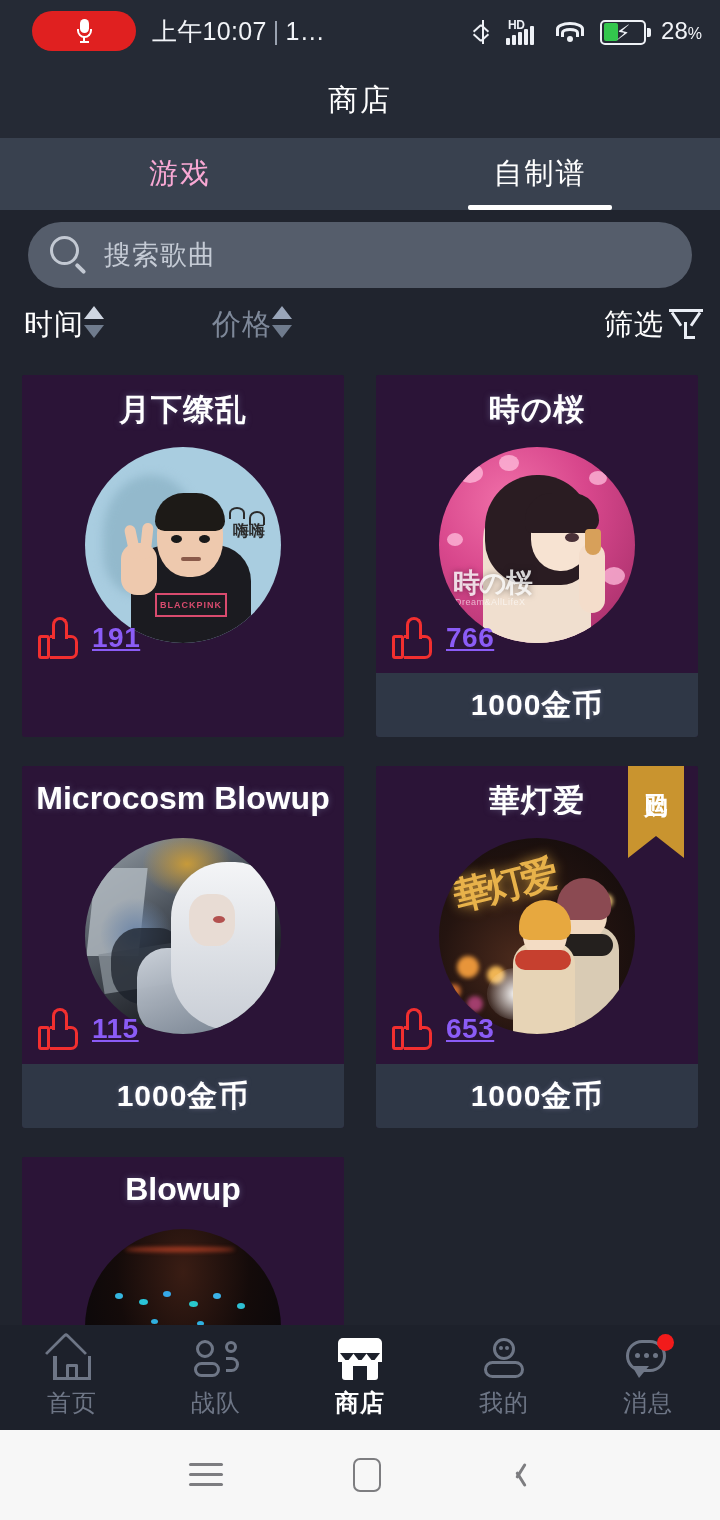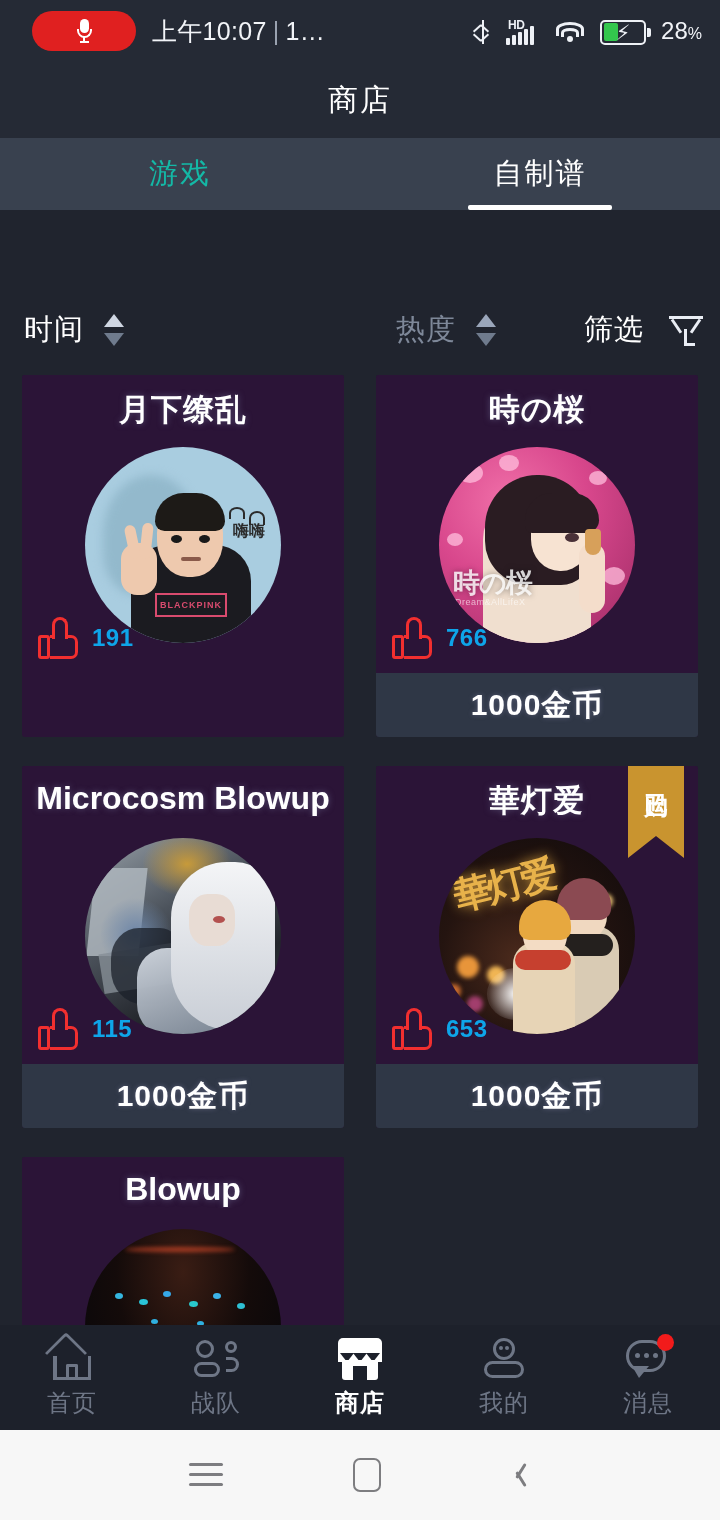--- a/index.html
+++ b/index.html
@@ -81,7 +81,7 @@
   }
   .tab { flex:1; position:relative; display:flex; align-items:center; justify-content:center; }
   .tab .lbl { font-size:29px; letter-spacing:2px; }
-  .tab.inactive .lbl { color:#14b8a6; }
+  .tab.inactive .lbl { color:#f9a8d4; }
   .tab.active .lbl { color:#ffffff; }
   .tab.active .underline {
     position:absolute; bottom:0; left:50%; transform:translateX(-50%);

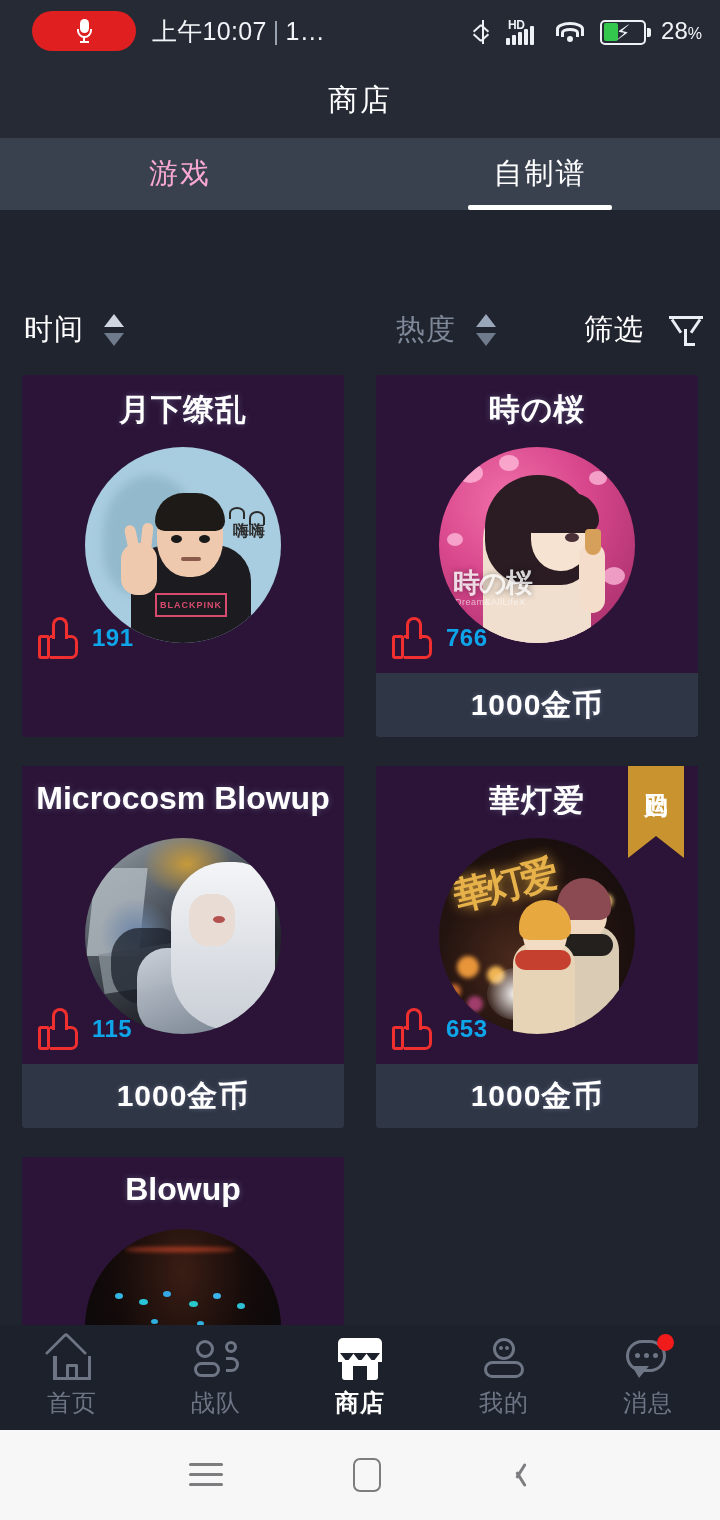--- a/index.html
+++ b/index.html
@@ -361,6 +361,15 @@
     </div>
   </div>
 
+  <div class="search-wrap">
+    <div class="searchbox">
+      <span class="search-icon">
+        <span class="ring"></span>
+          <span class="handle"></span>
+      </span>
+      <span class="search-ph">搜索歌曲</span>
+    </div>
+  </div>
 
   <div class="sortrow">
     <div class="sort-item on" style="left:24px;">

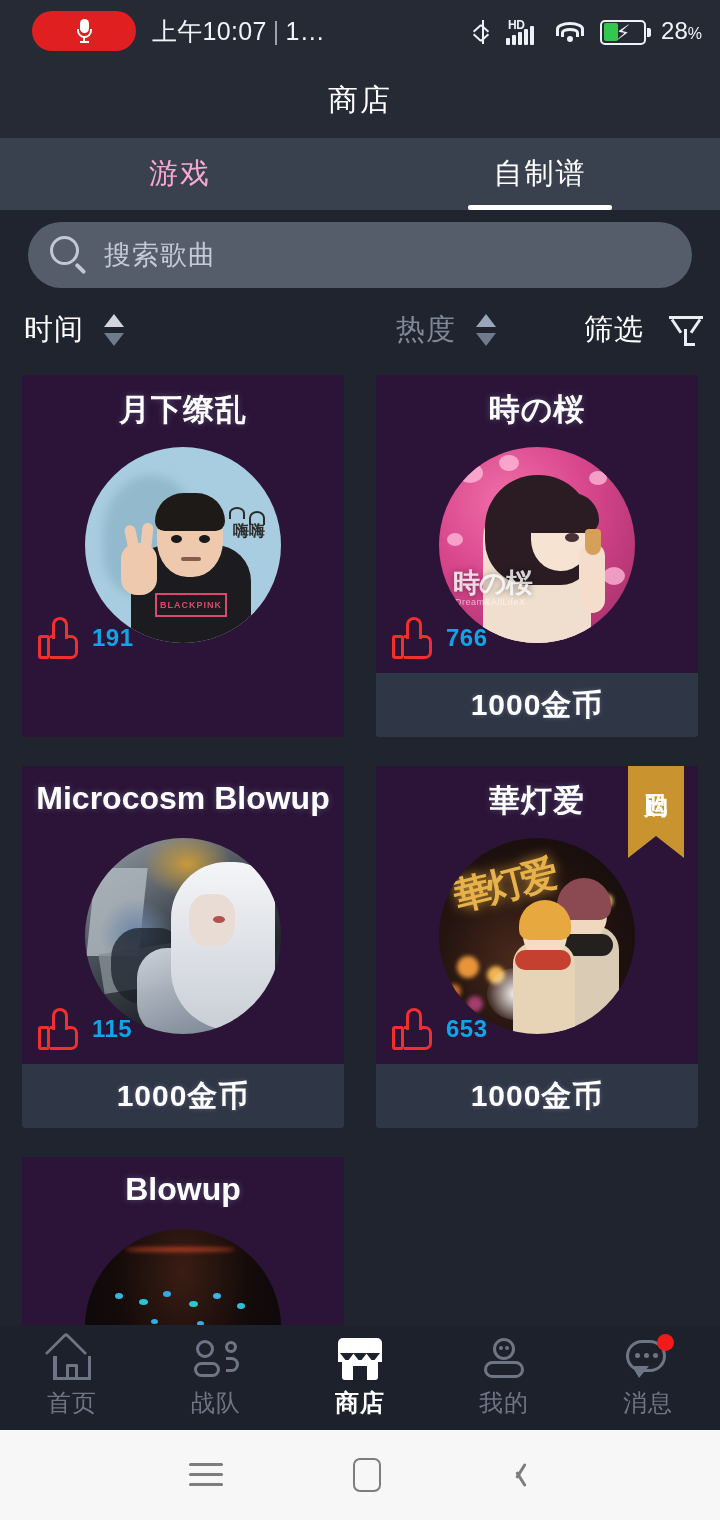--- a/index.html
+++ b/index.html
@@ -101,7 +101,7 @@
 
   
   .sortrow { position:absolute; top:305px; left:0; width:720px; height:58px; }
-  .sort-item { position:absolute; display:flex; align-items:center; gap:20px; top:0; height:50px; }
+  .sort-item { position:absolute; display:flex; gap:0; top:0; height:50px; }
   .sort-item .lbl { font-size:29px; letter-spacing:1px; }
   .sort-item.on  .lbl { color:#ffffff; }
   .sort-item.off .lbl { color:#7e8899; }

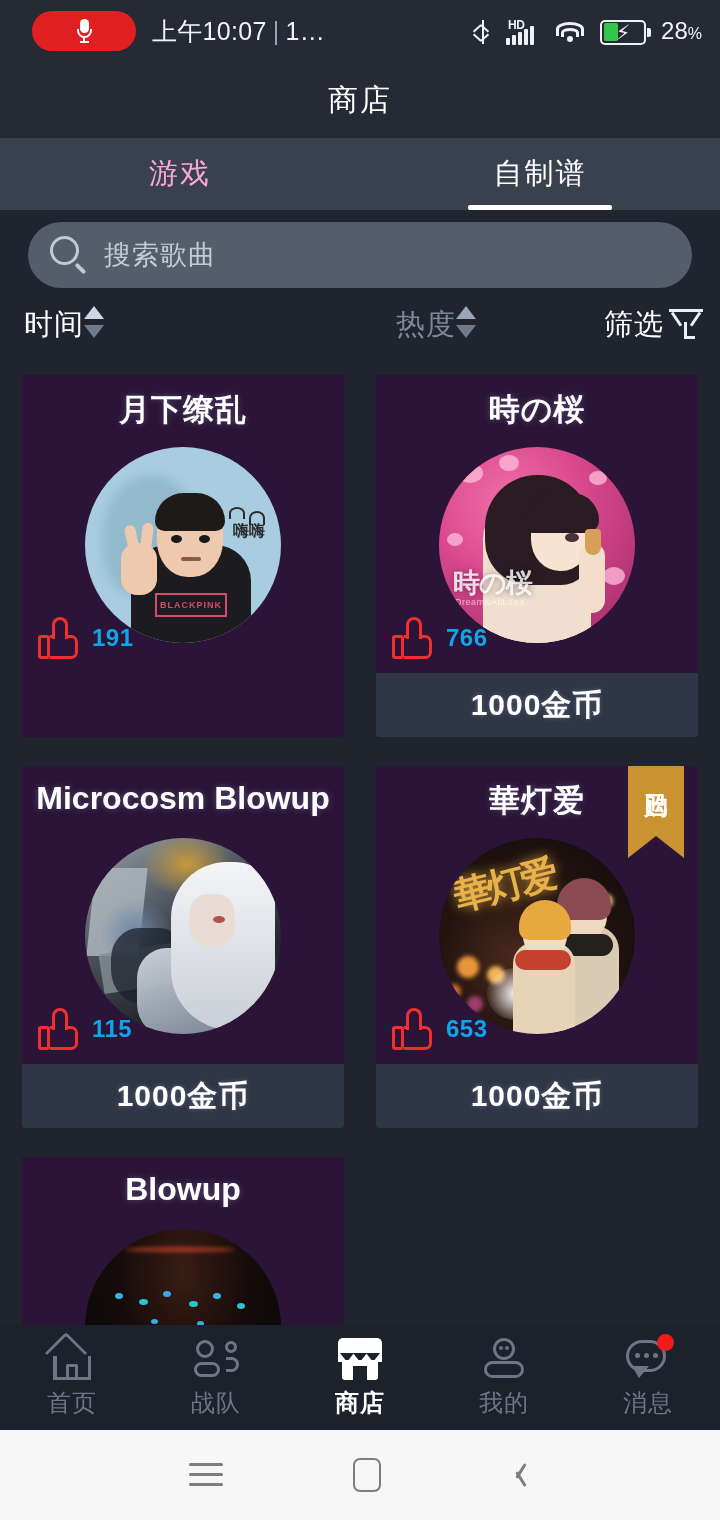--- a/index.html
+++ b/index.html
@@ -374,6 +374,13 @@
   <div class="sortrow">
     <div class="sort-item on" style="left:24px;">
       <span class="lbl">时间</span>
+      <span class="arrows">
+          <i class="up"></i>
+          <i class="dn"></i>
+        </span>
+    </div>
+    <div class="sort-item off" style="left:212px;">
+      <span class="lbl">价格</span>
       <span class="arrows">
           <i class="up"></i>
           <i class="dn"></i>

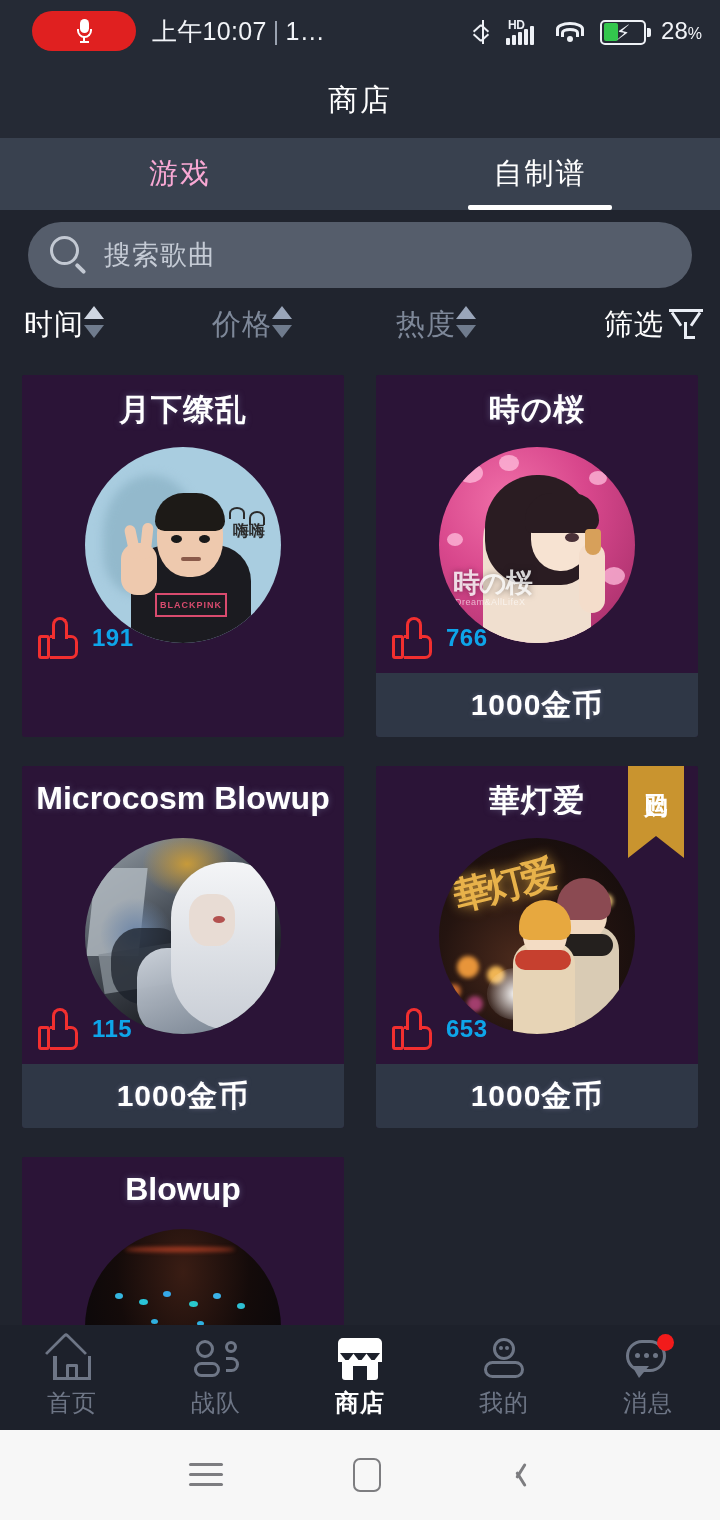--- a/index.html
+++ b/index.html
@@ -381,13 +381,6 @@
     </div>
     <div class="sort-item off" style="left:212px;">
       <span class="lbl">价格</span>
-      <span class="arrows">
-          <i class="up"></i>
-          <i class="dn"></i>
-        </span>
-    </div>
-    <div class="sort-item off" style="left:396px;">
-      <span class="lbl">热度</span>
       <span class="arrows">
           <i class="up"></i>
           <i class="dn"></i>

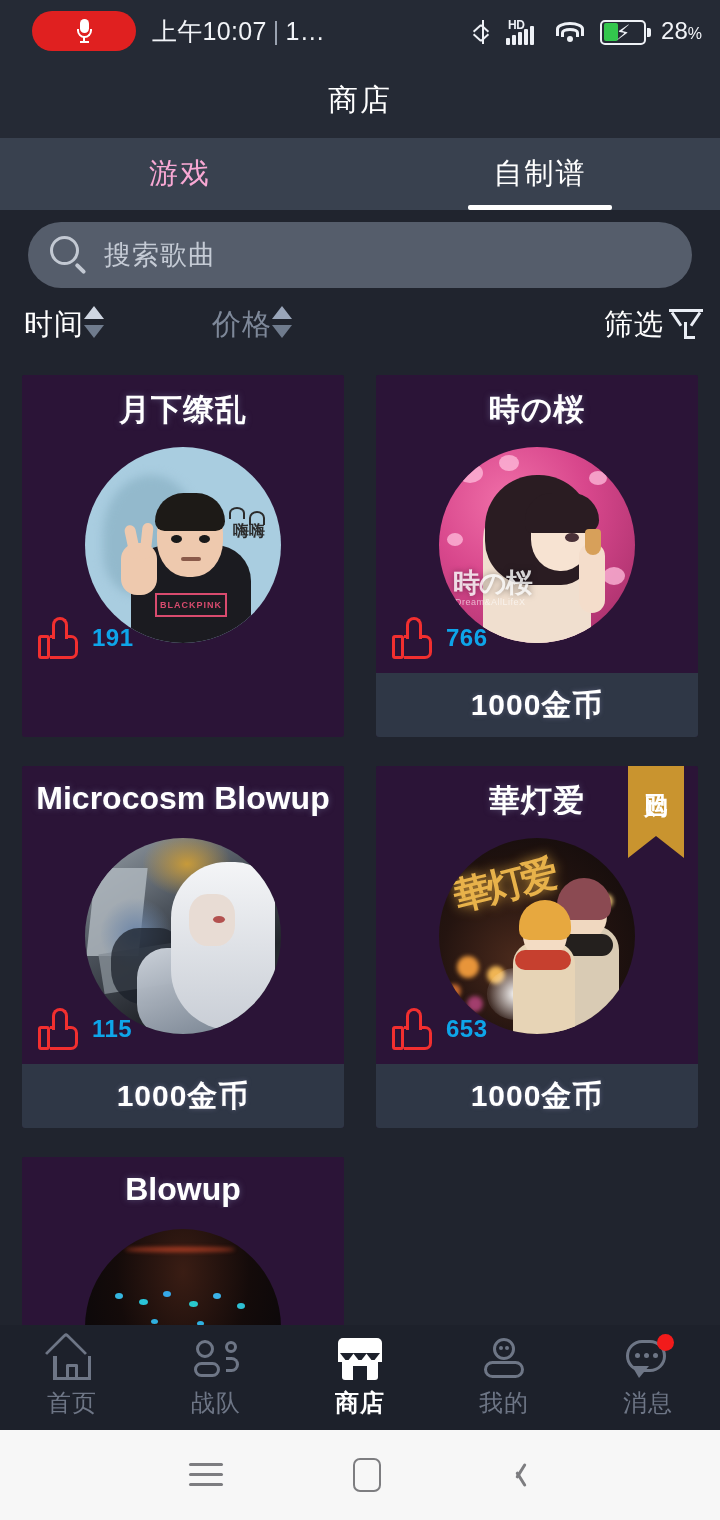--- a/index.html
+++ b/index.html
@@ -152,7 +152,7 @@
     border:3px solid #f22f2f; border-bottom:none; border-radius:9px 9px 0 0;
     background:#2b1437;
   }
-  .like-count { color:#0ea5e9; font-size:24px; font-weight:bold; letter-spacing:0.5px; }
+  .like-count { color:#8b5cf6; font-size:28px; font-weight:bold; letter-spacing:0.5px;text-decoration:underline; }
   .price-bar {
     height:64px; background:#2f3746; display:flex; align-items:center; justify-content:center;
   }

